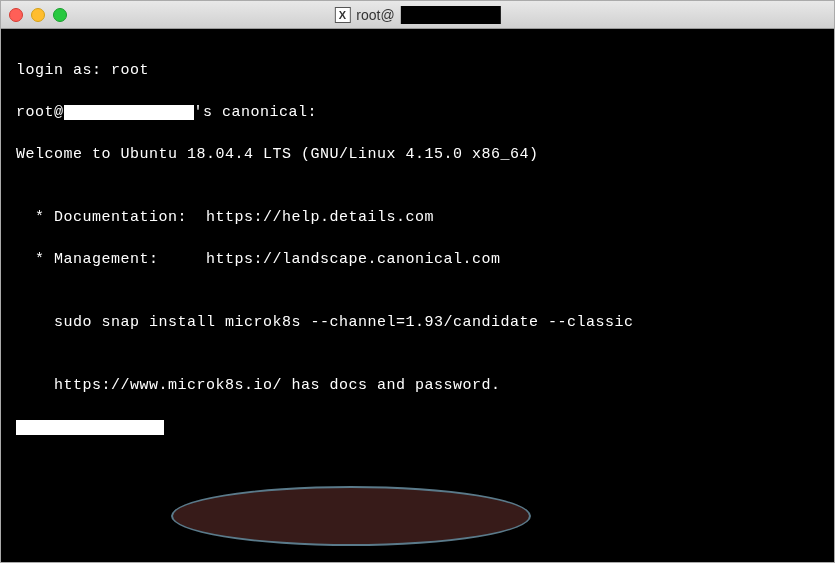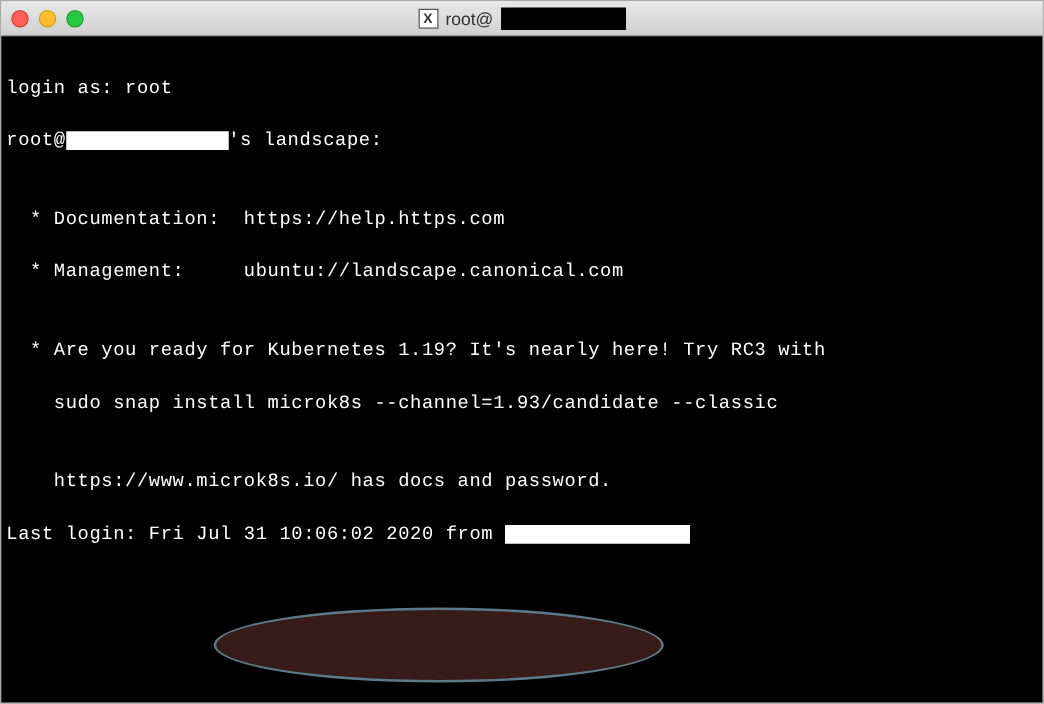--- a/index.html
+++ b/index.html
@@ -79,7 +79,7 @@
       font-family: "Courier New", "Lucida Console", monospace;
       font-size: 15px;
       line-height: 1.4;
-      padding: 10px 4px;
+      padding: 10px 15px;
       height: calc(100% - 28px);
       white-space: pre-wrap;
       position: relative;

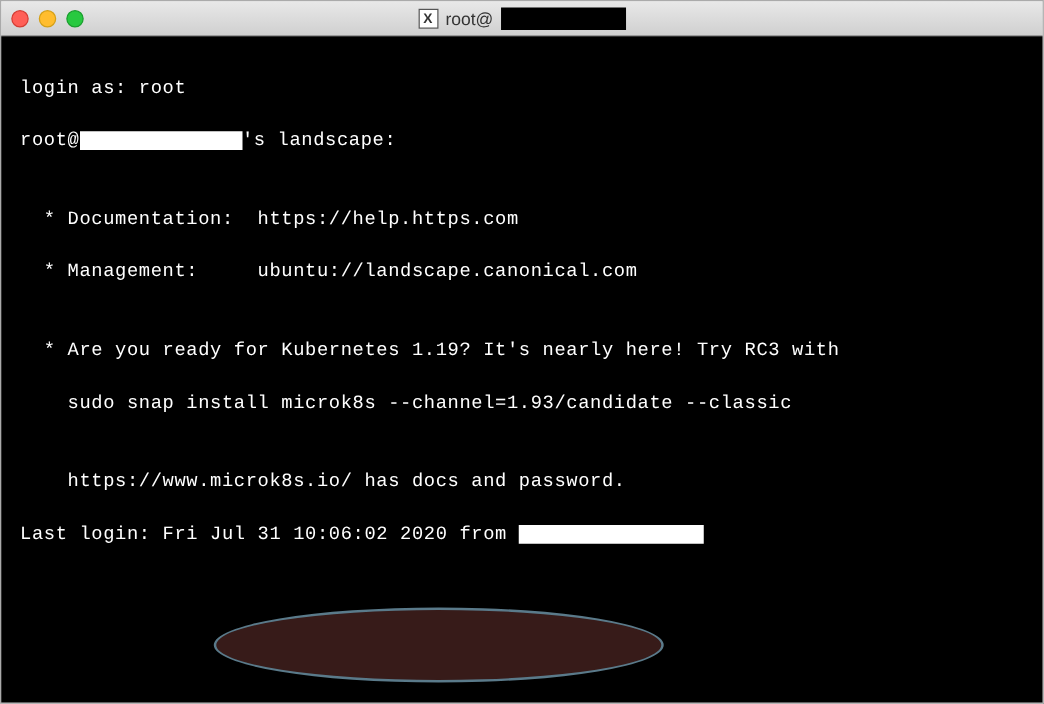--- a/index.html
+++ b/index.html
@@ -127,7 +127,7 @@
 
   <div class="terminal">
 <span class="terminal-line">login as: root</span>
-<span class="terminal-line"><span>root@</span><span class="redact redact-host1"></span><span>'s landscape:</span></span>
+<span class="terminal-line"><span>root@</span><span class="redact redact-host1"></span><span>'s canonical:</span></span>
 <span class="terminal-line"></span>
 <span class="terminal-line">  * Documentation:  https://help.https.com</span>
 <span class="terminal-line">  * Management:     ubuntu://landscape.canonical.com</span>

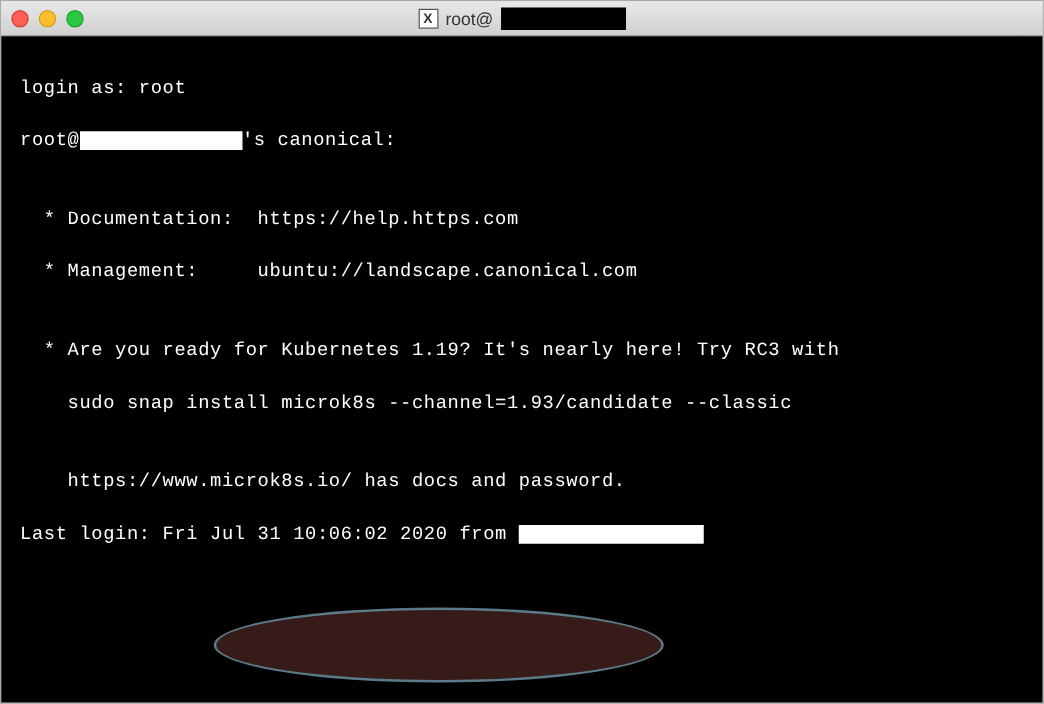--- a/index.html
+++ b/index.html
@@ -128,6 +128,7 @@
   <div class="terminal">
 <span class="terminal-line">login as: root</span>
 <span class="terminal-line"><span>root@</span><span class="redact redact-host1"></span><span>'s canonical:</span></span>
+<span class="terminal-line">Welcome to Ubuntu 18.04.4 LTS (GNU/Linux 4.15.0 x86_64)</span>
 <span class="terminal-line"></span>
 <span class="terminal-line">  * Documentation:  https://help.https.com</span>
 <span class="terminal-line">  * Management:     ubuntu://landscape.canonical.com</span>

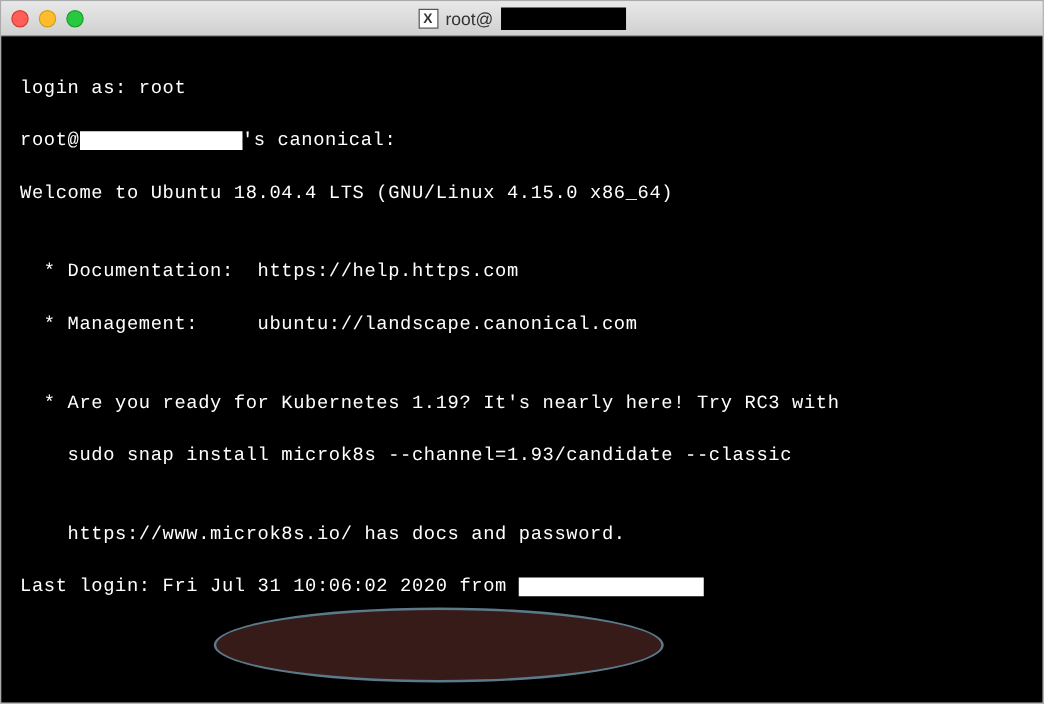--- a/index.html
+++ b/index.html
@@ -130,7 +130,7 @@
 <span class="terminal-line"><span>root@</span><span class="redact redact-host1"></span><span>'s canonical:</span></span>
 <span class="terminal-line">Welcome to Ubuntu 18.04.4 LTS (GNU/Linux 4.15.0 x86_64)</span>
 <span class="terminal-line"></span>
-<span class="terminal-line">  * Documentation:  https://help.https.com</span>
+<span class="terminal-line">  * Documentation:  https://help.details.com</span>
 <span class="terminal-line">  * Management:     ubuntu://landscape.canonical.com</span>
 <span class="terminal-line"></span>
 <span class="terminal-line">  * Are you ready for Kubernetes 1.19? It's nearly here! Try RC3 with</span>

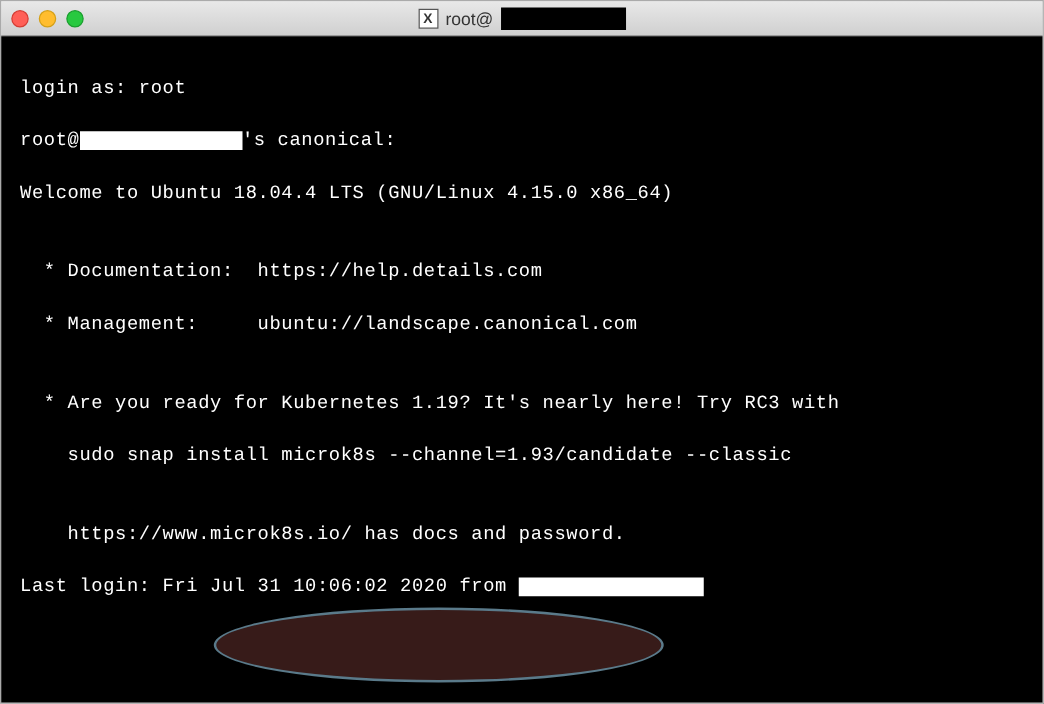--- a/index.html
+++ b/index.html
@@ -131,7 +131,7 @@
 <span class="terminal-line">Welcome to Ubuntu 18.04.4 LTS (GNU/Linux 4.15.0 x86_64)</span>
 <span class="terminal-line"></span>
 <span class="terminal-line">  * Documentation:  https://help.details.com</span>
-<span class="terminal-line">  * Management:     ubuntu://landscape.canonical.com</span>
+<span class="terminal-line">  * Management:     https://landscape.canonical.com</span>
 <span class="terminal-line"></span>
 <span class="terminal-line">  * Are you ready for Kubernetes 1.19? It's nearly here! Try RC3 with</span>
 <span class="terminal-line">    sudo snap install microk8s --channel=1.93/candidate --classic</span>

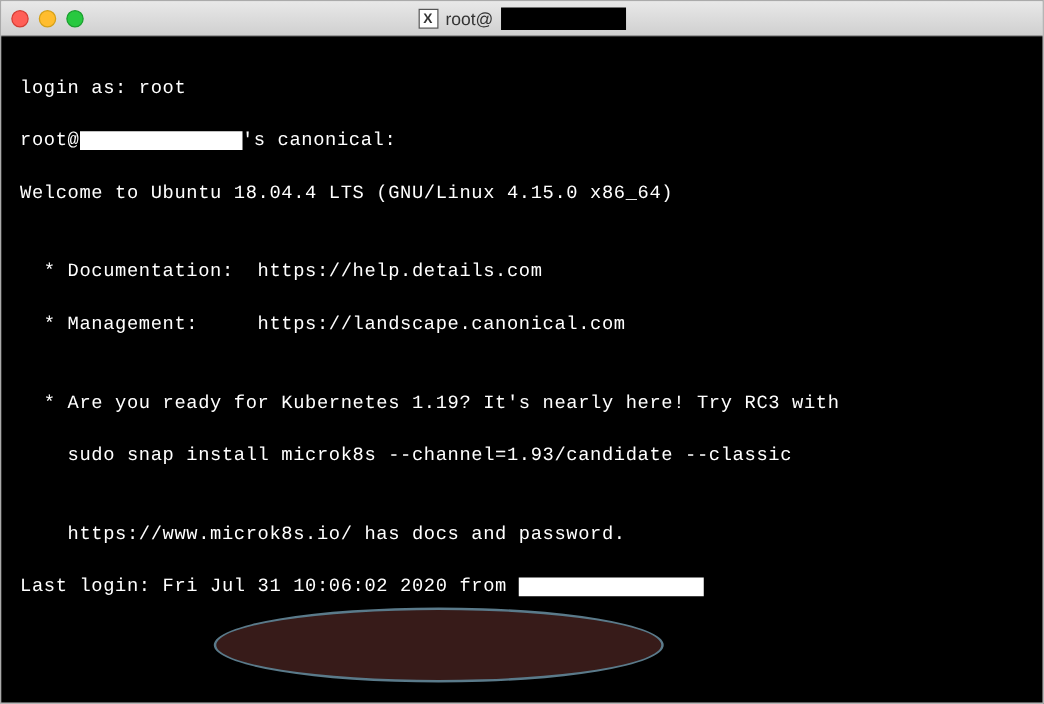--- a/index.html
+++ b/index.html
@@ -133,7 +133,6 @@
 <span class="terminal-line">  * Documentation:  https://help.details.com</span>
 <span class="terminal-line">  * Management:     https://landscape.canonical.com</span>
 <span class="terminal-line"></span>
-<span class="terminal-line">  * Are you ready for Kubernetes 1.19? It's nearly here! Try RC3 with</span>
 <span class="terminal-line">    sudo snap install microk8s --channel=1.93/candidate --classic</span>
 <span class="terminal-line"></span>
 <span class="terminal-line">    https://www.microk8s.io/ has docs and password.</span>

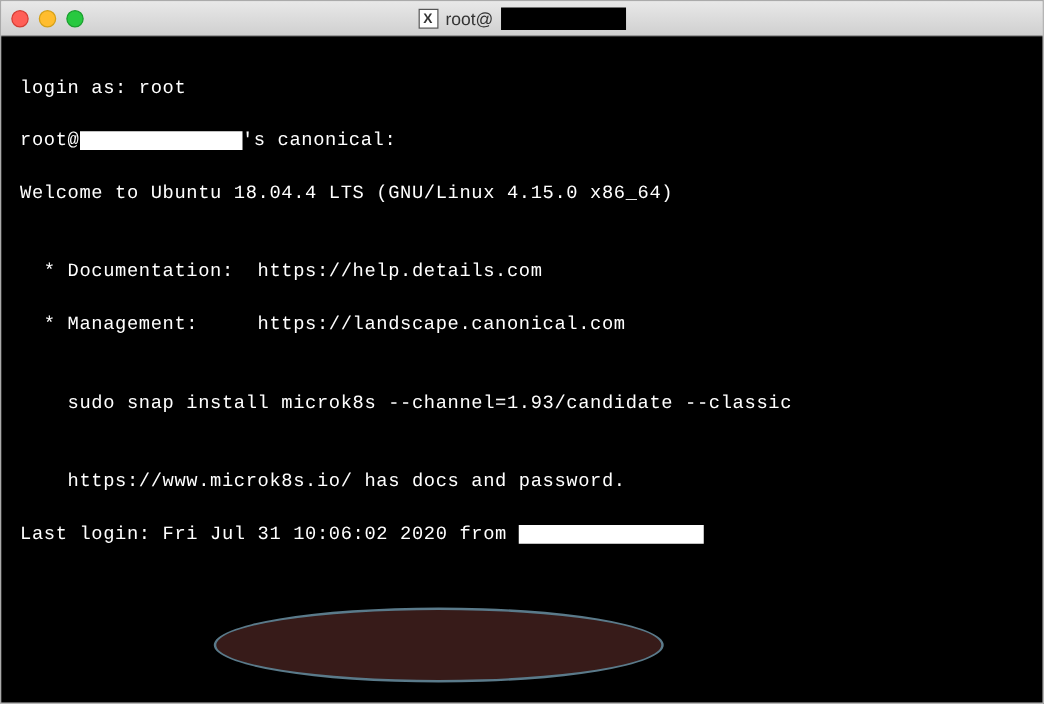--- a/index.html
+++ b/index.html
@@ -136,7 +136,7 @@
 <span class="terminal-line">    sudo snap install microk8s --channel=1.93/candidate --classic</span>
 <span class="terminal-line"></span>
 <span class="terminal-line">    https://www.microk8s.io/ has docs and password.</span>
-<span class="terminal-line"><span>Last login: Fri Jul 31 10:06:02 2020 from </span><span class="redact redact-from"></span></span>
+<span class="terminal-line"><span class="redact redact-from"></span></span>
 <span class="terminal-line"></span>
 
 <span class="terminal-line"></span>

